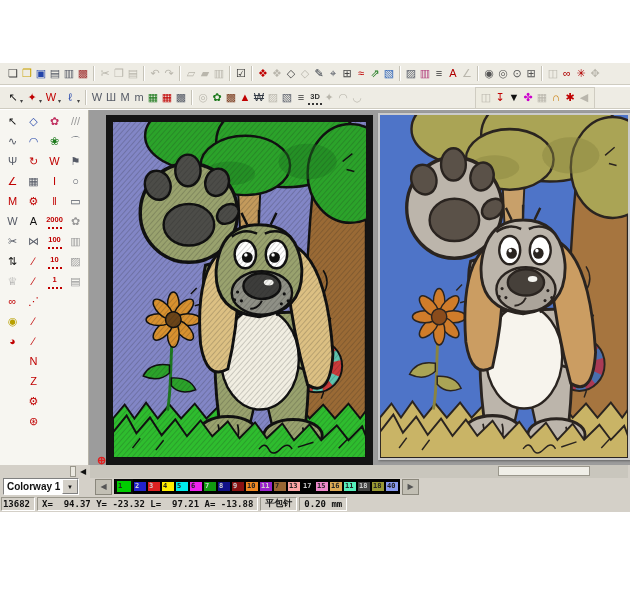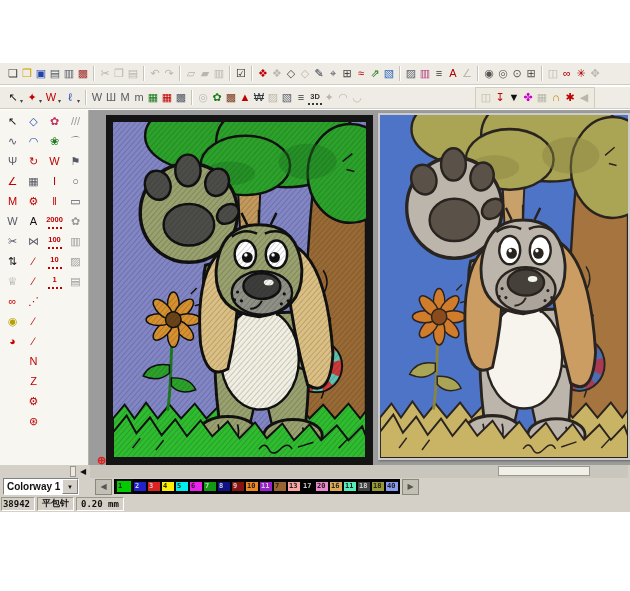--- a/index.html
+++ b/index.html
@@ -407,7 +407,7 @@
         <span class="chip" style="background: rgb(153, 102, 51); color: rgb(34, 34, 34);">7</span>
         <span class="chip" style="background: #fca5a5; color: rgb(34, 34, 34);">13</span>
         <span class="chip" style="background: rgb(0, 0, 0); color: rgb(207, 207, 207);">17</span>
-        <span class="chip" style="background: rgb(238, 136, 204); color: rgb(34, 34, 34);">20</span>
+        <span class="chip" style="background: rgb(238, 136, 204); color: rgb(34, 34, 34);">15</span>
         <span class="chip" style="background: rgb(221, 170, 85); color: rgb(34, 34, 34);">16</span>
         <span class="chip" style="background: rgb(85, 238, 187); color: rgb(34, 34, 34);">11</span>
         <span class="chip" style="background: rgb(68, 68, 68); color: rgb(207, 207, 207);">18</span>

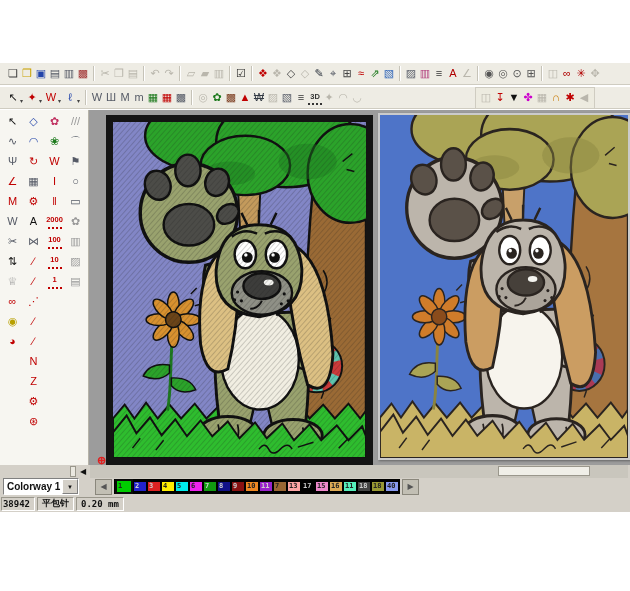--- a/index.html
+++ b/index.html
@@ -418,7 +418,7 @@
   </div>
 
   <div class="status">
-    <div class="st-cell st-count">38942</div>
+    <div class="st-cell st-count">13682</div>
     <div class="st-cell">平包针</div>
     <div class="st-cell">0.20 mm</div>
   </div>

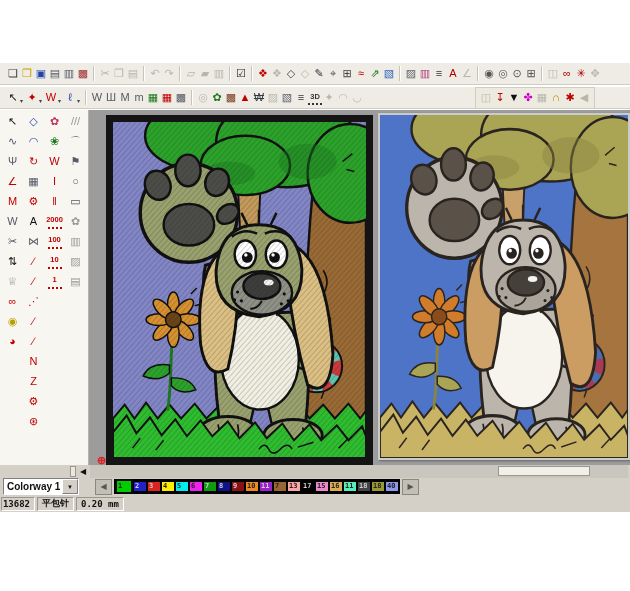--- a/index.html
+++ b/index.html
@@ -419,6 +419,7 @@
 
   <div class="status">
     <div class="st-cell st-count">13682</div>
+    <div class="st-cell">X=  94.37 Y= -23.32 L=  97.21 A= -13.88</div>
     <div class="st-cell">平包针</div>
     <div class="st-cell">0.20 mm</div>
   </div>

